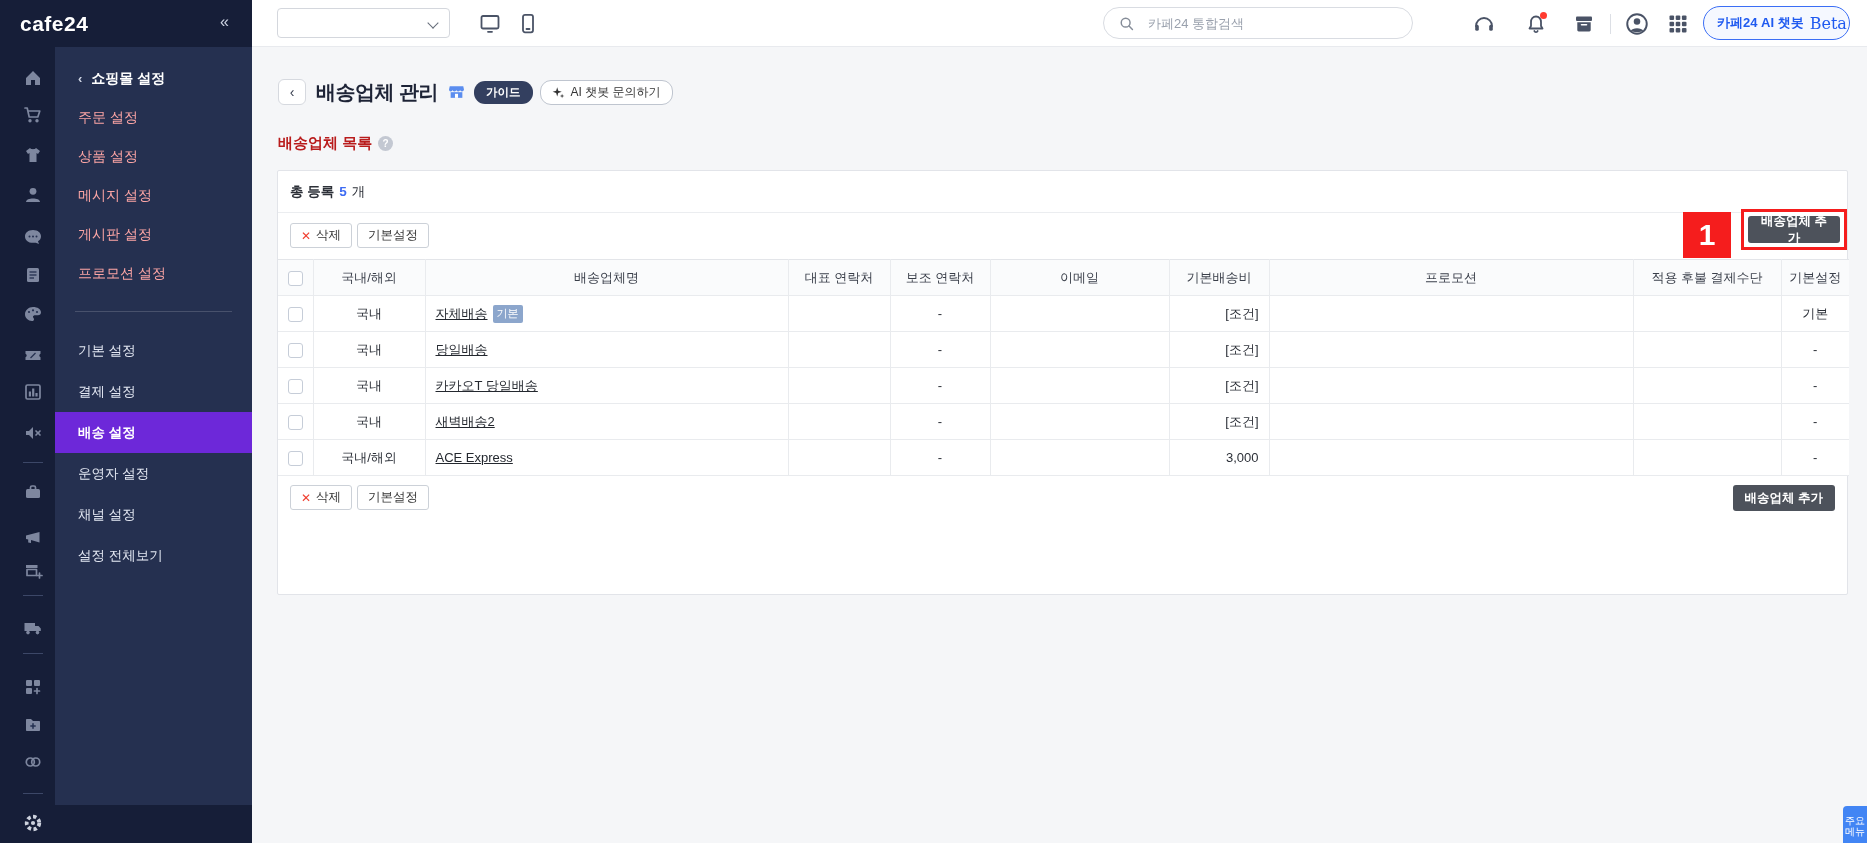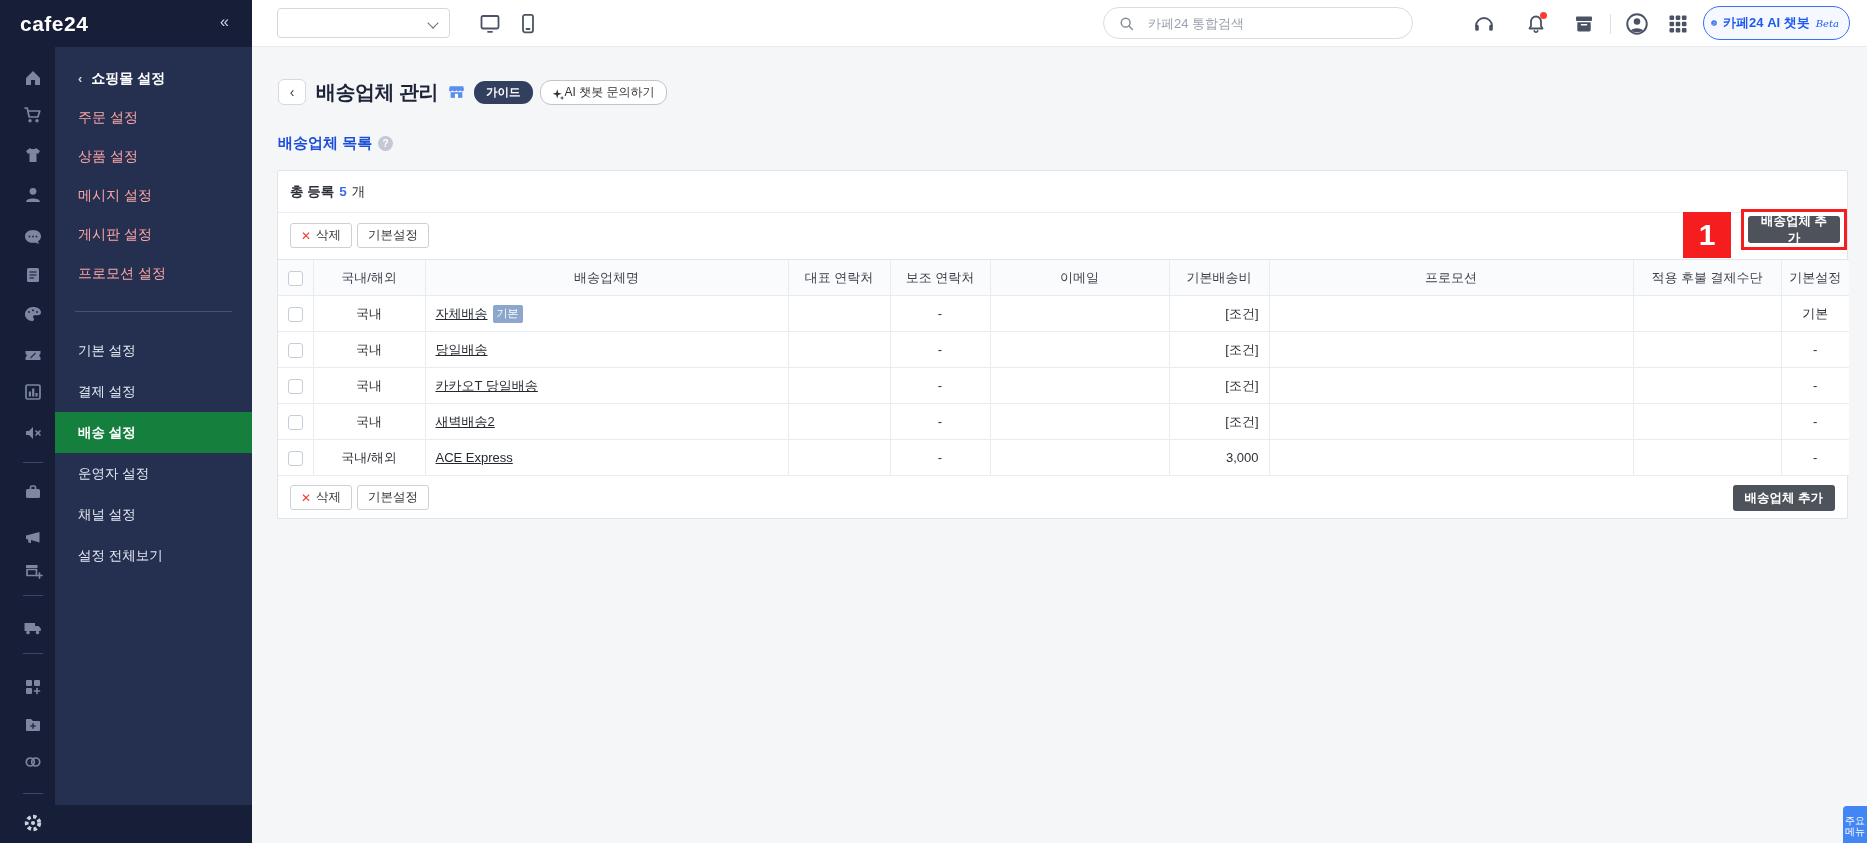--- a/index.html
+++ b/index.html
@@ -39,7 +39,7 @@
   .bell-dot { position:absolute; right:1px; top:0; width:7px; height:7px; border-radius:50%; background:#ff3b30; }
   .ai-pill { position:absolute; left:1451px; top:6px; width:147px; height:34px; border:1.5px solid #3b6ef5; border-radius:17px; background:#f5f8ff; display:flex; align-items:center; padding:0 10px 0 7px; gap:6px; cursor:pointer; }
   .ai-pill .lbl { color:#1f5af0; font-weight:800; font-size:13px; white-space:nowrap; }
-  .ai-pill .beta { color:#1f5af0; font-style:italic; font-family:"DejaVu Serif",serif; font-size:10px; }
+  .ai-pill .beta { color:#1f5af0; font-family:"DejaVu Serif",serif; font-size:16px; }
 
   
   .content { position:absolute; left:252px; top:47px; width:1615px; height:796px; }

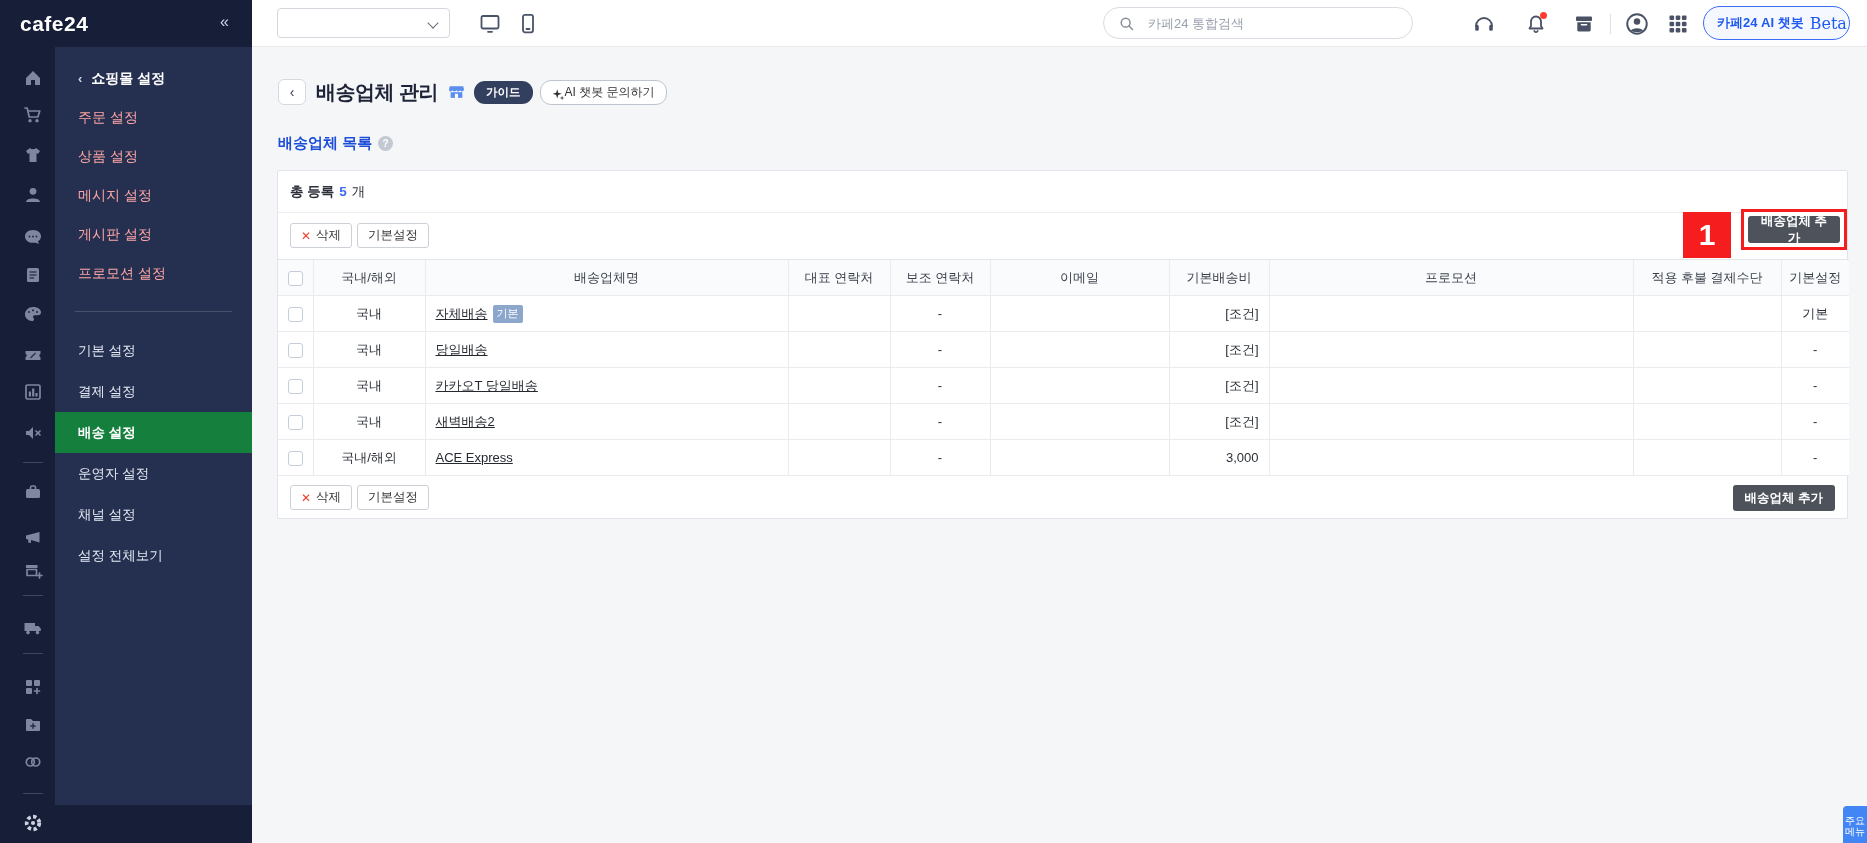--- a/index.html
+++ b/index.html
@@ -48,7 +48,7 @@
   .page-title { margin-left:10px; font-size:20px; font-weight:800; color:#1d2336; letter-spacing:-.5px; }
   .store-ic { margin-left:9px; width:19px; height:18px; }
   .guide-pill { margin-left:8px; background:#333f5f; color:#fff; font-size:11.5px; font-weight:700; padding:4px 12px; border-radius:11px; cursor:pointer; }
-  .inq-pill { margin-left:7px; background:#fff; border:1px solid #bfc5cf; color:#333; font-size:12px; padding:3px 11px; border-radius:11px; display:flex; align-items:flex-end; gap:0; cursor:pointer; }
+  .inq-pill { margin-left:7px; background:#fff; border:1px solid #bfc5cf; color:#333; font-size:12px; padding:3px 11px; border-radius:11px; display:flex; align-items:center; gap:6px; cursor:pointer; }
   .sec-title-row { position:absolute; left:26px; top:87px; display:flex; align-items:center; gap:6px; }
   .sec-title { font-size:15px; font-weight:800; color:#1d4ed8; }
   .help-ic { width:15px; height:15px; border-radius:50%; background:#c3c8d2; color:#fff; font-size:10px; font-weight:700; display:flex; align-items:center; justify-content:center; }

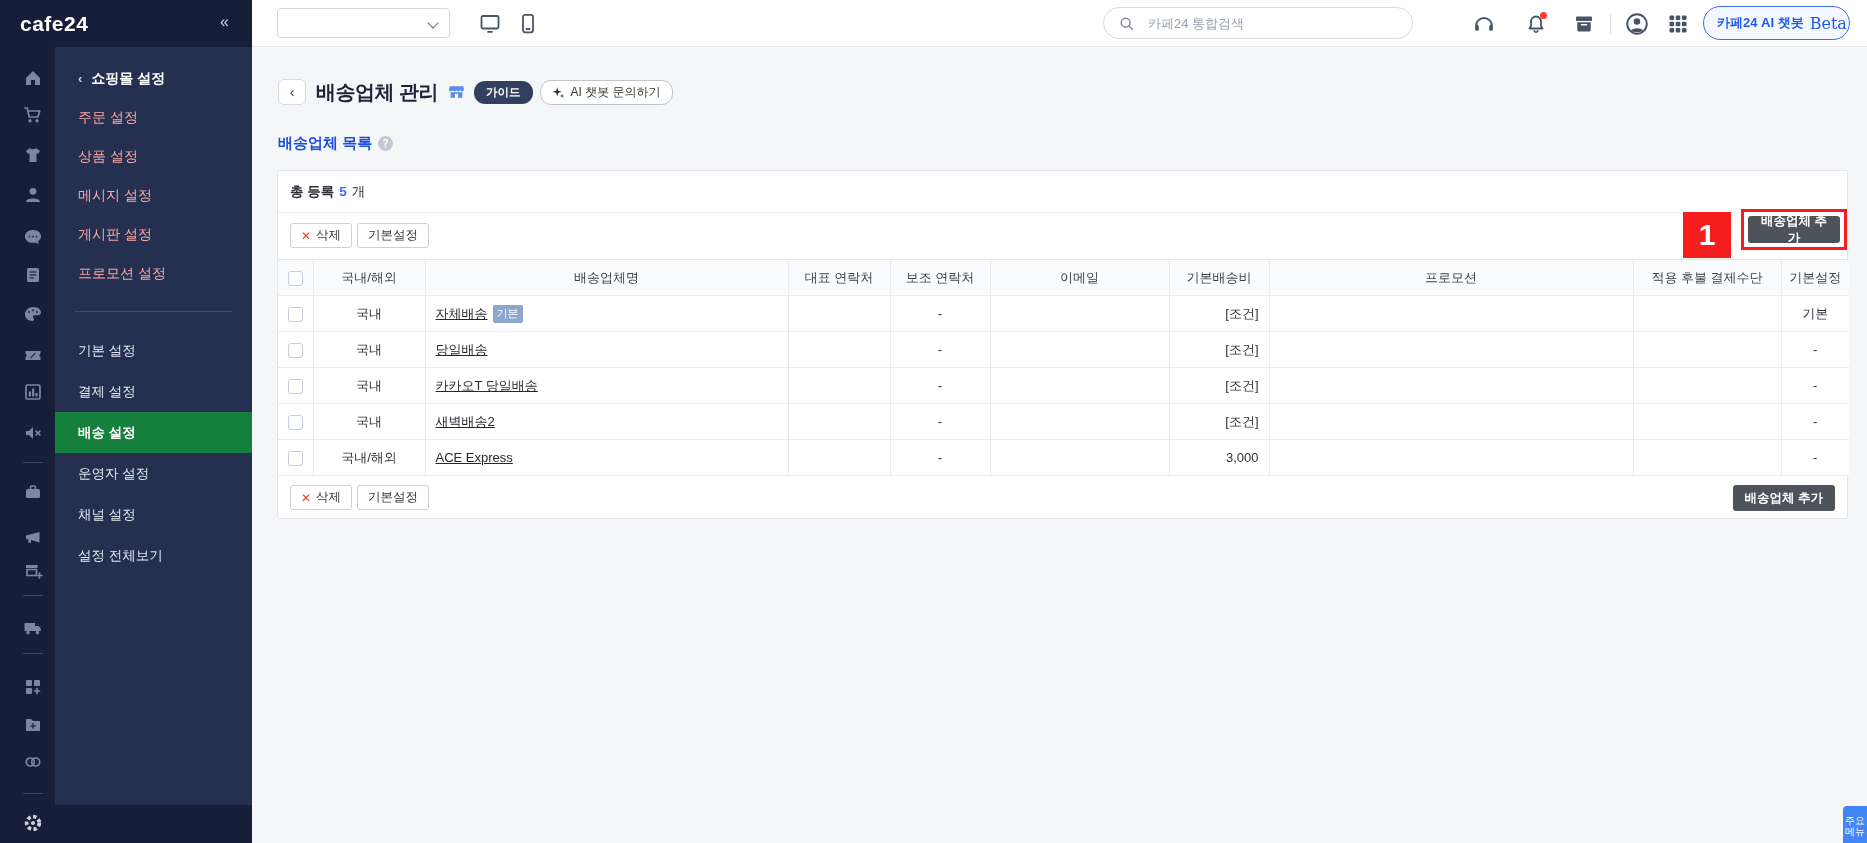--- a/index.html
+++ b/index.html
@@ -50,7 +50,7 @@
   .guide-pill { margin-left:8px; background:#333f5f; color:#fff; font-size:11.5px; font-weight:700; padding:4px 12px; border-radius:11px; cursor:pointer; }
   .inq-pill { margin-left:7px; background:#fff; border:1px solid #bfc5cf; color:#333; font-size:12px; padding:3px 11px; border-radius:11px; display:flex; align-items:center; gap:6px; cursor:pointer; }
   .sec-title-row { position:absolute; left:26px; top:87px; display:flex; align-items:center; gap:6px; }
-  .sec-title { font-size:15px; font-weight:800; color:#1d4ed8; }
+  .sec-title { font-size:15px; font-weight:800; color:#b91c1c; }
   .help-ic { width:15px; height:15px; border-radius:50%; background:#c3c8d2; color:#fff; font-size:10px; font-weight:700; display:flex; align-items:center; justify-content:center; }
 
   

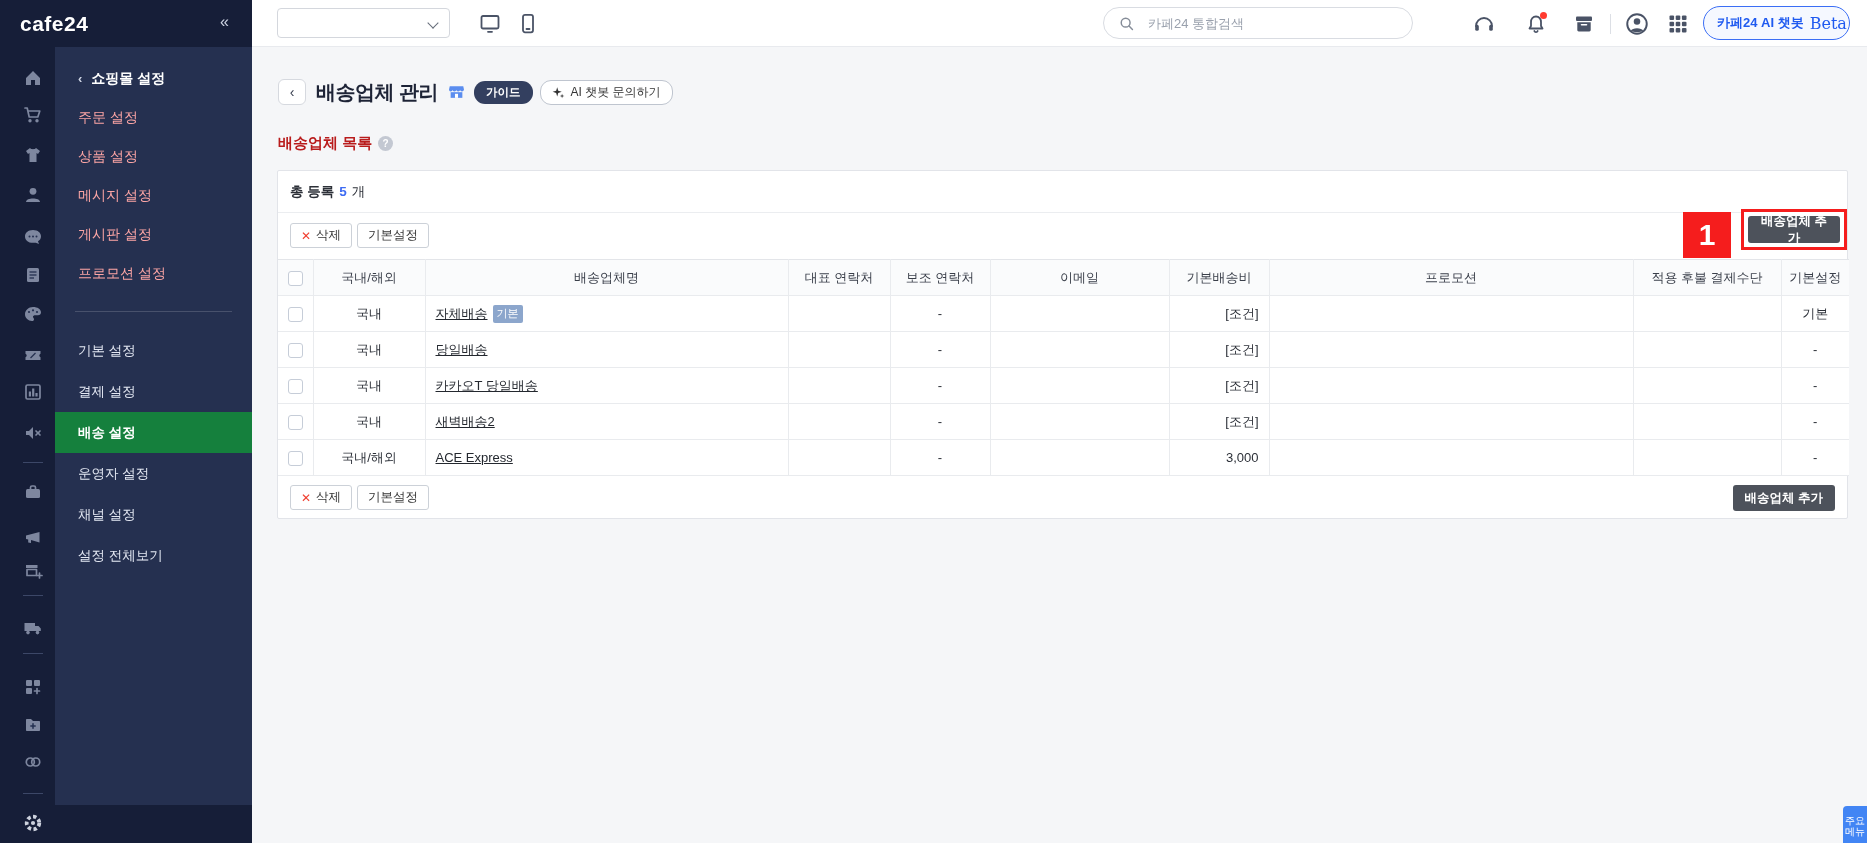--- a/index.html
+++ b/index.html
@@ -54,7 +54,7 @@
   .help-ic { width:15px; height:15px; border-radius:50%; background:#c3c8d2; color:#fff; font-size:10px; font-weight:700; display:flex; align-items:center; justify-content:center; }
 
   
-  .card { position:absolute; left:25px; top:123px; width:1571px; height:349px; background:#fff; border:1px solid #e2e4e9; border-radius:2px; }
+  .card { position:absolute; left:25px; top:123px; width:1571px; height:425px; background:#fff; border:1px solid #e2e4e9; border-radius:2px; }
   .total-row { height:42px; display:flex; align-items:center; padding:0 12px; font-size:13.5px; color:#2c3038; gap:5px; border-bottom:1px solid #ebedf0; }
   .total-row .t-b { font-weight:700; }
   .total-row .t-n { color:#3d6bf3; font-weight:800; }

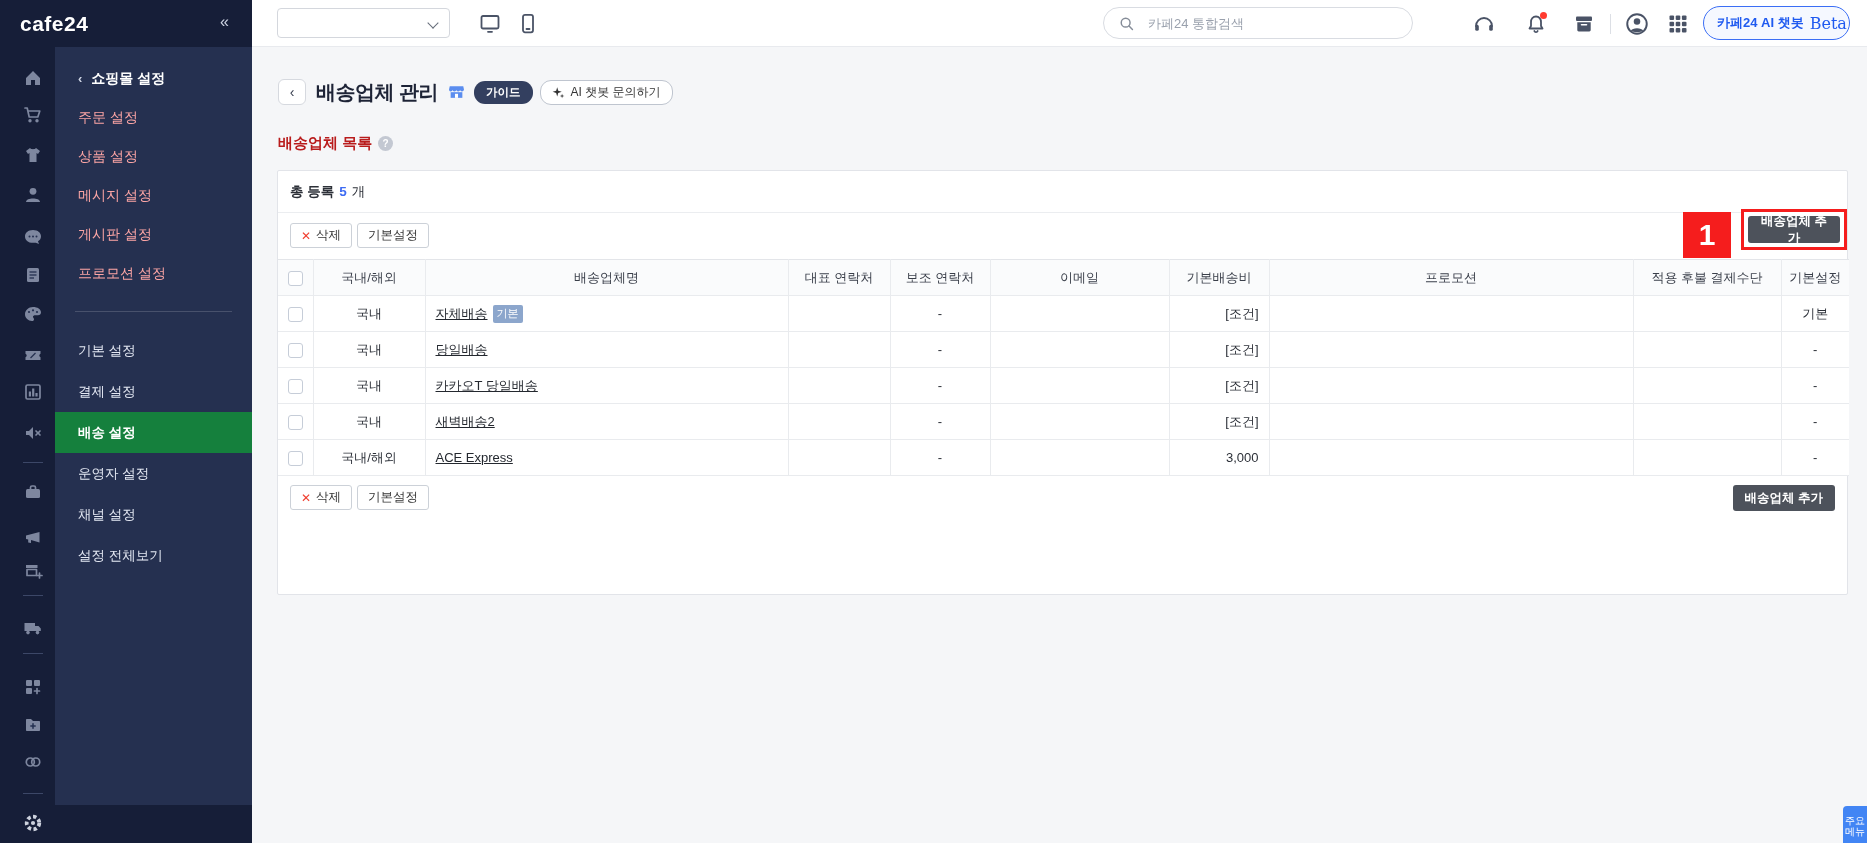--- a/index.html
+++ b/index.html
@@ -18,7 +18,7 @@
   .smi.hdr .bk { font-size:13px; color:#cfd5e4; }
   .sm-div { border-top:1px solid rgba(255,255,255,.16); margin:18px 20px; }
   .smi2 { height:41px; display:flex; align-items:center; padding-left:23px; color:#e4e8f3; font-size:13.5px; cursor:pointer; }
-  .smi2.active { background:#15803d; color:#fff; font-weight:700; }
+  .smi2.active { background:#6d28d9; color:#fff; font-weight:700; }
   .rail-ic { position:absolute; left:23px; width:20px; height:20px; }
   .rail-ic svg { display:block; }
   .rail-div { position:absolute; left:23px; width:20px; border-top:1px solid #3c4767; }

